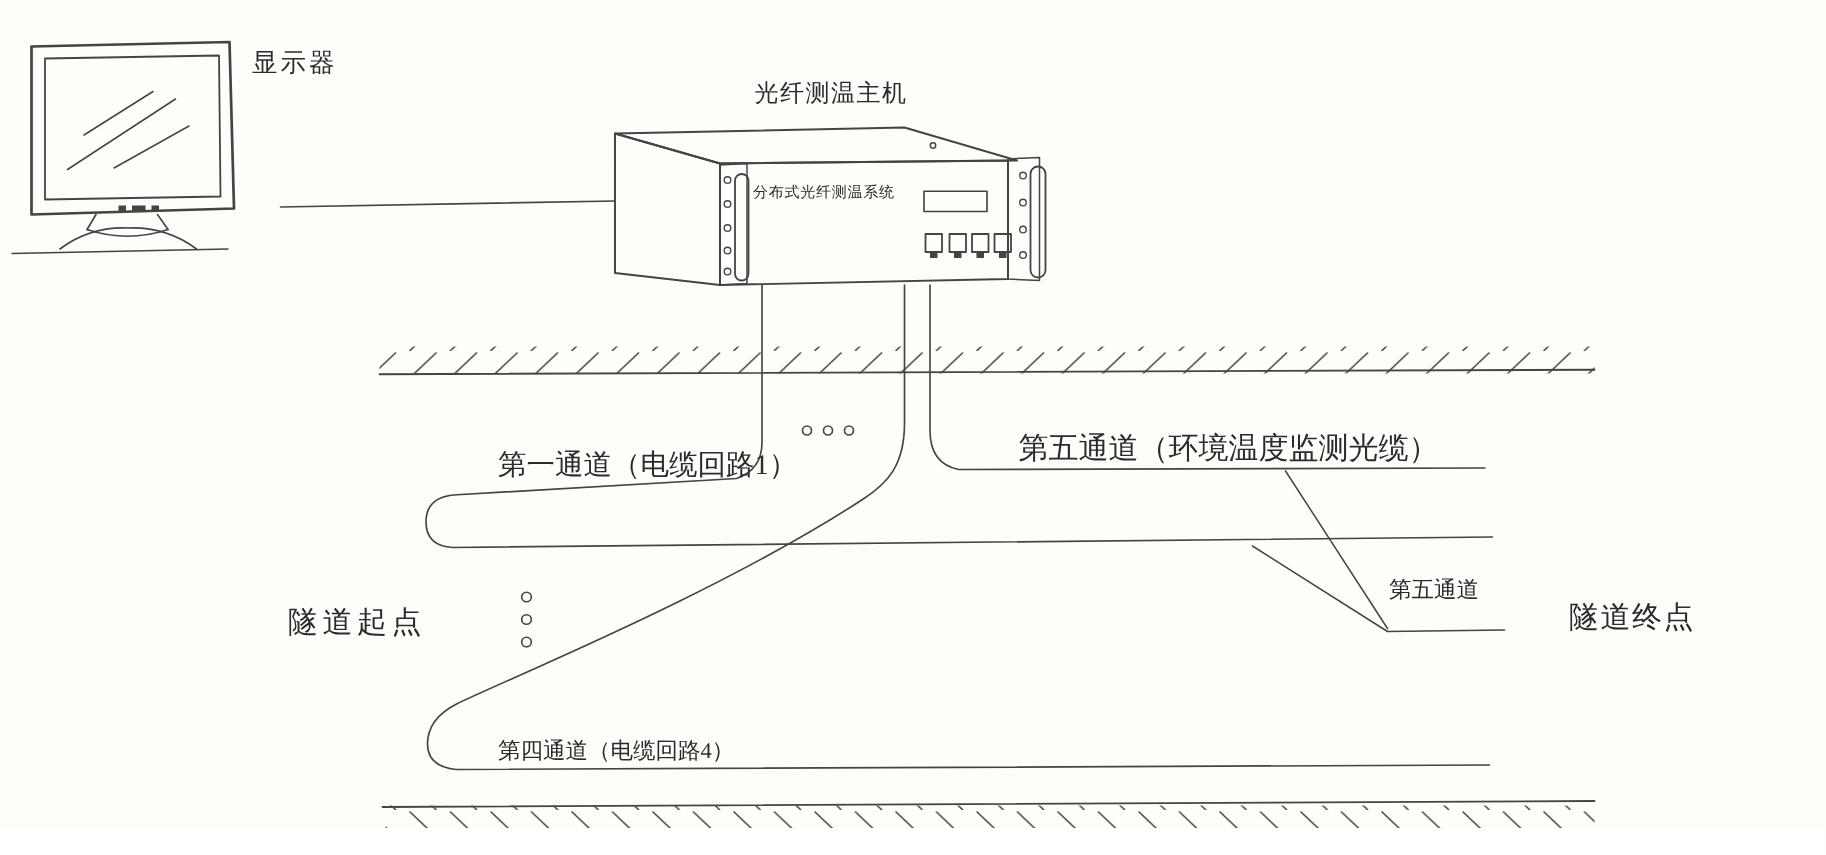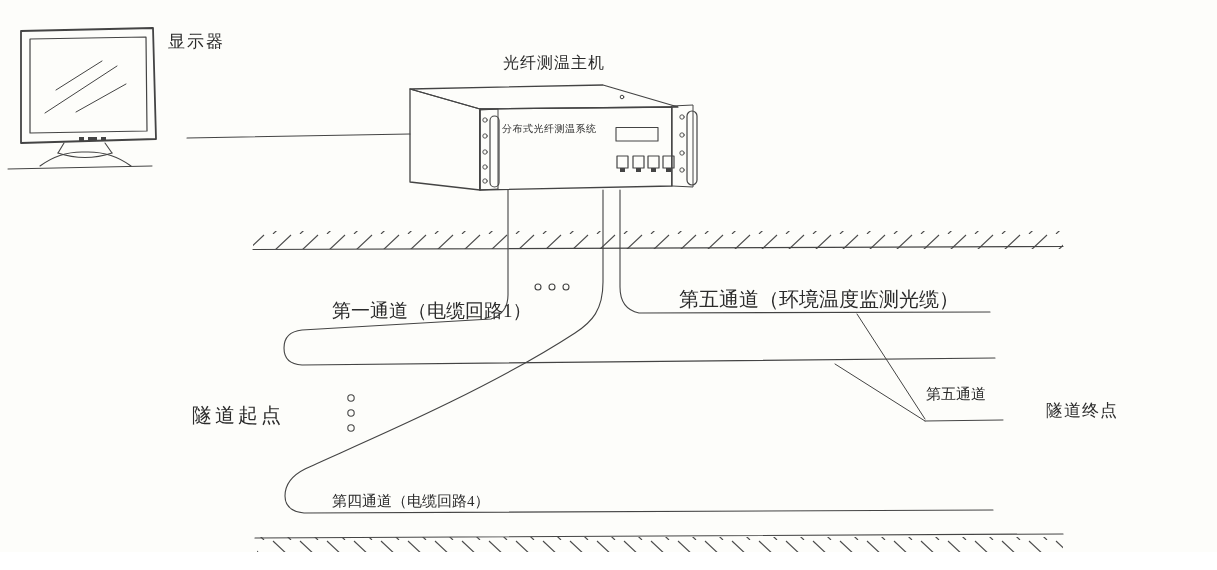--- a/index.html
+++ b/index.html
@@ -26,7 +26,7 @@
   .lbl-ch4{left:332px;top:493px;font-size:15px;}
   .lbl-sensing{left:926px;top:386px;font-size:15px;}
   .lbl-tstart{left:152px;top:404px;font-size:20px;letter-spacing:3px;margin-left:40px;}
-  .lbl-tend{left:1046px;top:401px;font-size:17px;letter-spacing:1px;}
+  .lbl-tend{left:1046px;top:401px;font-size:20px;letter-spacing:1px;}
 </style>
 </head>
 <body>

